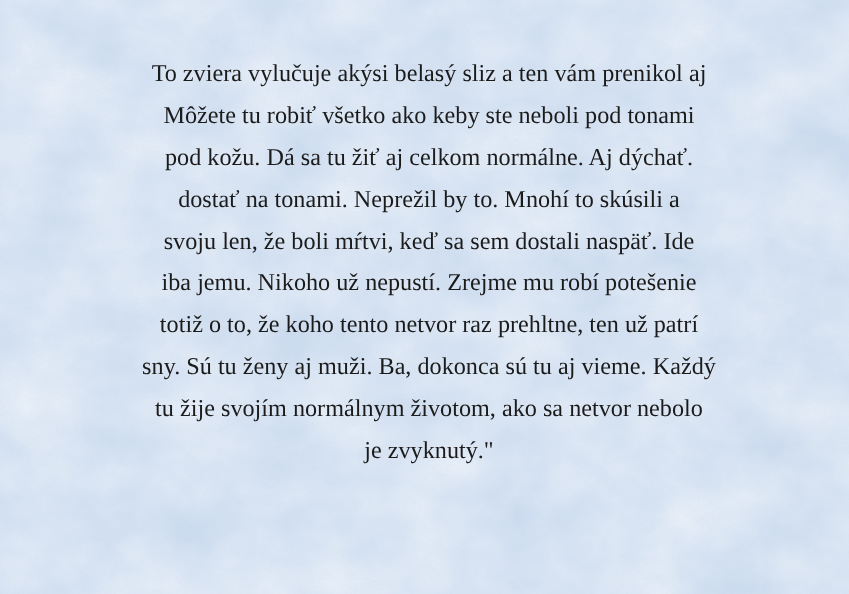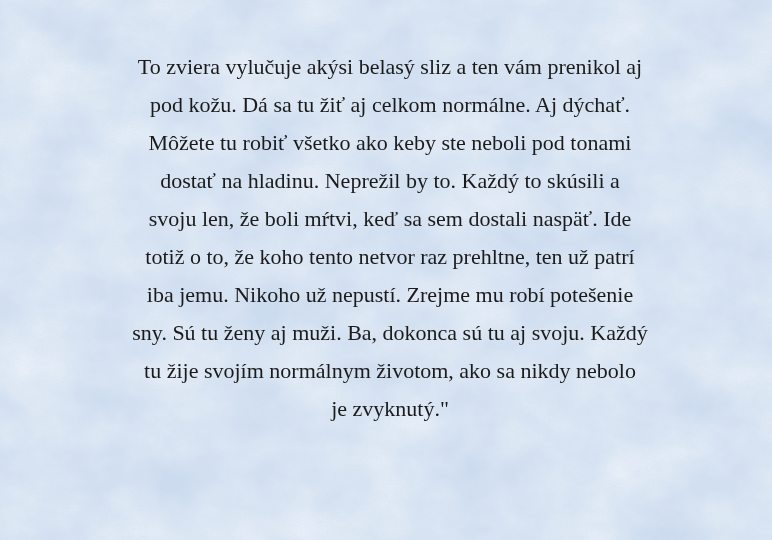--- a/index.html
+++ b/index.html
@@ -64,8 +64,8 @@
 
 <div class="text-block">
   <div class="text-line">To zviera vylučuje akýsi belasý sliz a ten vám prenikol aj</div>
+  <div class="text-line">Môžete tu robiť všetko ako keby ste neboli pod tonami</div>
   <div class="text-line">pod kožu. Dá sa tu žiť aj celkom normálne. Aj dýchať.</div>
-  <div class="text-line">Môžete tu robiť všetko ako keby ste neboli pod tonami</div>
   <div class="text-line">dostať na hladinu. Neprežil by to. Každý to skúsili a</div>
   <div class="text-line">svoju len, že boli mŕtvi, keď sa sem dostali naspäť. Ide</div>
   <div class="text-line">totiž o to, že koho tento netvor raz prehltne, ten už patrí</div>

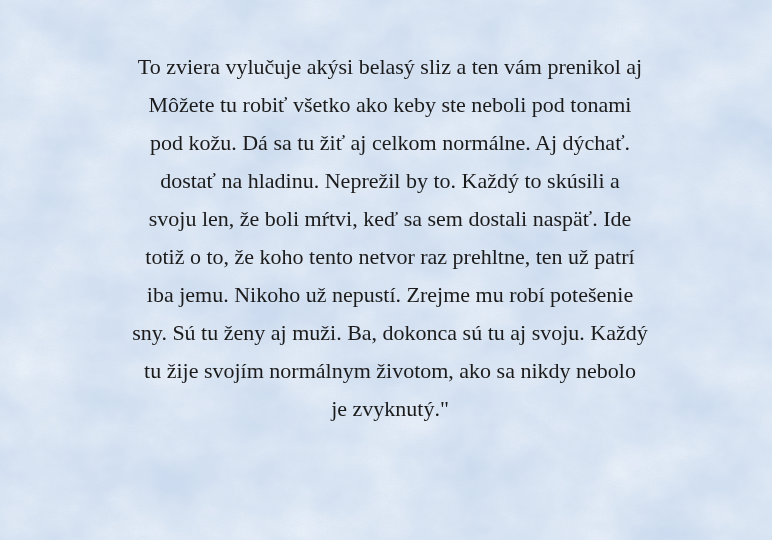--- a/index.html
+++ b/index.html
@@ -66,7 +66,7 @@
   <div class="text-line">To zviera vylučuje akýsi belasý sliz a ten vám prenikol aj</div>
   <div class="text-line">Môžete tu robiť všetko ako keby ste neboli pod tonami</div>
   <div class="text-line">pod kožu. Dá sa tu žiť aj celkom normálne. Aj dýchať.</div>
-  <div class="text-line">dostať na hladinu. Neprežil by to. Každý to skúsili a</div>
+  <div class="text-line">dostať na tonami. Neprežil by to. Mnohí to skúsili a</div>
   <div class="text-line">svoju len, že boli mŕtvi, keď sa sem dostali naspäť. Ide</div>
   <div class="text-line">totiž o to, že koho tento netvor raz prehltne, ten už patrí</div>
   <div class="text-line">iba jemu. Nikoho už nepustí. Zrejme mu robí potešenie</div>

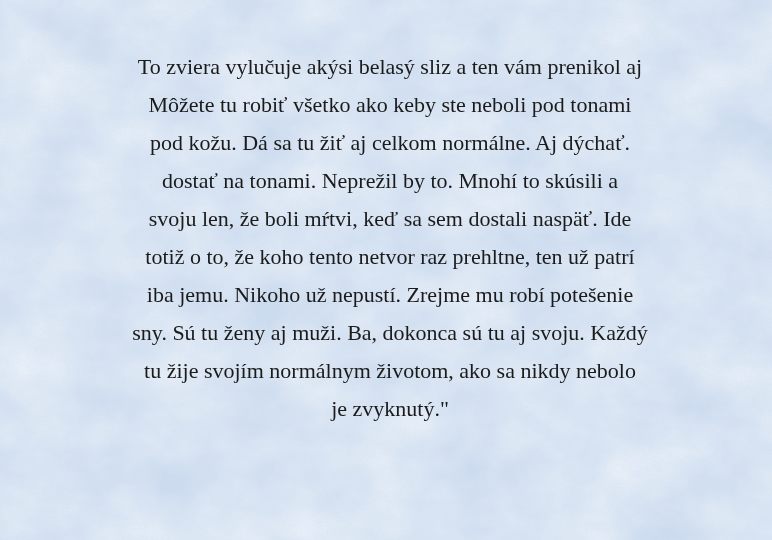--- a/index.html
+++ b/index.html
@@ -68,8 +68,8 @@
   <div class="text-line">pod kožu. Dá sa tu žiť aj celkom normálne. Aj dýchať.</div>
   <div class="text-line">dostať na tonami. Neprežil by to. Mnohí to skúsili a</div>
   <div class="text-line">svoju len, že boli mŕtvi, keď sa sem dostali naspäť. Ide</div>
+  <div class="text-line">iba jemu. Nikoho už nepustí. Zrejme mu robí potešenie</div>
   <div class="text-line">totiž o to, že koho tento netvor raz prehltne, ten už patrí</div>
-  <div class="text-line">iba jemu. Nikoho už nepustí. Zrejme mu robí potešenie</div>
   <div class="text-line">sny. Sú tu ženy aj muži. Ba, dokonca sú tu aj svoju. Každý</div>
   <div class="text-line">tu žije svojím normálnym životom, ako sa nikdy nebolo</div>
   <div class="text-line">je zvyknutý."</div>

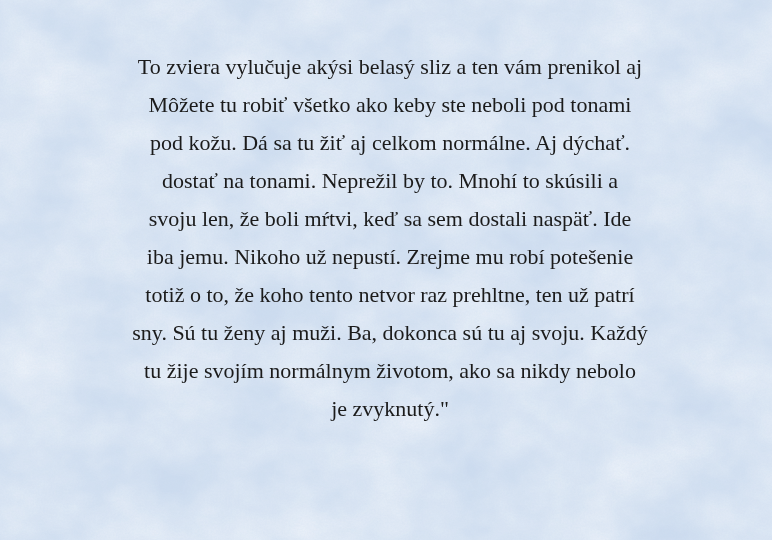--- a/index.html
+++ b/index.html
@@ -70,7 +70,7 @@
   <div class="text-line">svoju len, že boli mŕtvi, keď sa sem dostali naspäť. Ide</div>
   <div class="text-line">iba jemu. Nikoho už nepustí. Zrejme mu robí potešenie</div>
   <div class="text-line">totiž o to, že koho tento netvor raz prehltne, ten už patrí</div>
-  <div class="text-line">sny. Sú tu ženy aj muži. Ba, dokonca sú tu aj svoju. Každý</div>
+  <div class="text-line">sny. Sú tu ženy aj muži. Ba, dokonca sú tu aj vieme. Každý</div>
   <div class="text-line">tu žije svojím normálnym životom, ako sa nikdy nebolo</div>
   <div class="text-line">je zvyknutý."</div>
 </div>

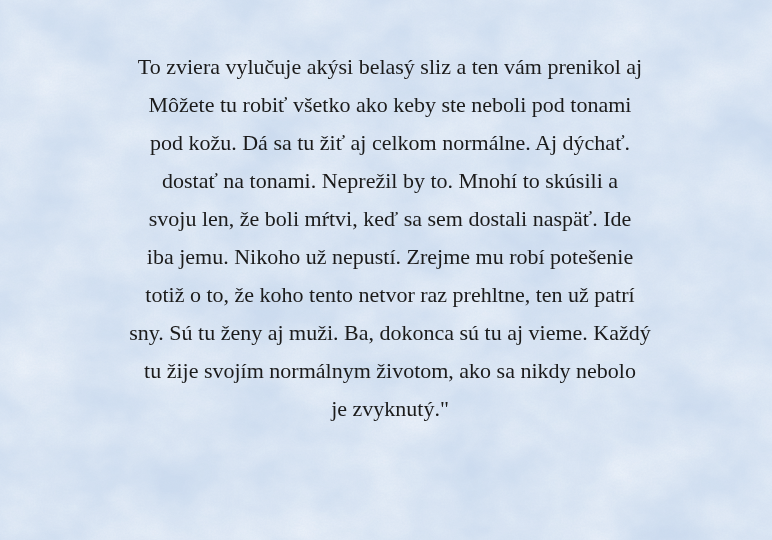--- a/index.html
+++ b/index.html
@@ -71,7 +71,7 @@
   <div class="text-line">iba jemu. Nikoho už nepustí. Zrejme mu robí potešenie</div>
   <div class="text-line">totiž o to, že koho tento netvor raz prehltne, ten už patrí</div>
   <div class="text-line">sny. Sú tu ženy aj muži. Ba, dokonca sú tu aj vieme. Každý</div>
-  <div class="text-line">tu žije svojím normálnym životom, ako sa nikdy nebolo</div>
+  <div class="text-line">tu žije svojím normálnym životom, ako sa netvor nebolo</div>
   <div class="text-line">je zvyknutý."</div>
 </div>
 

